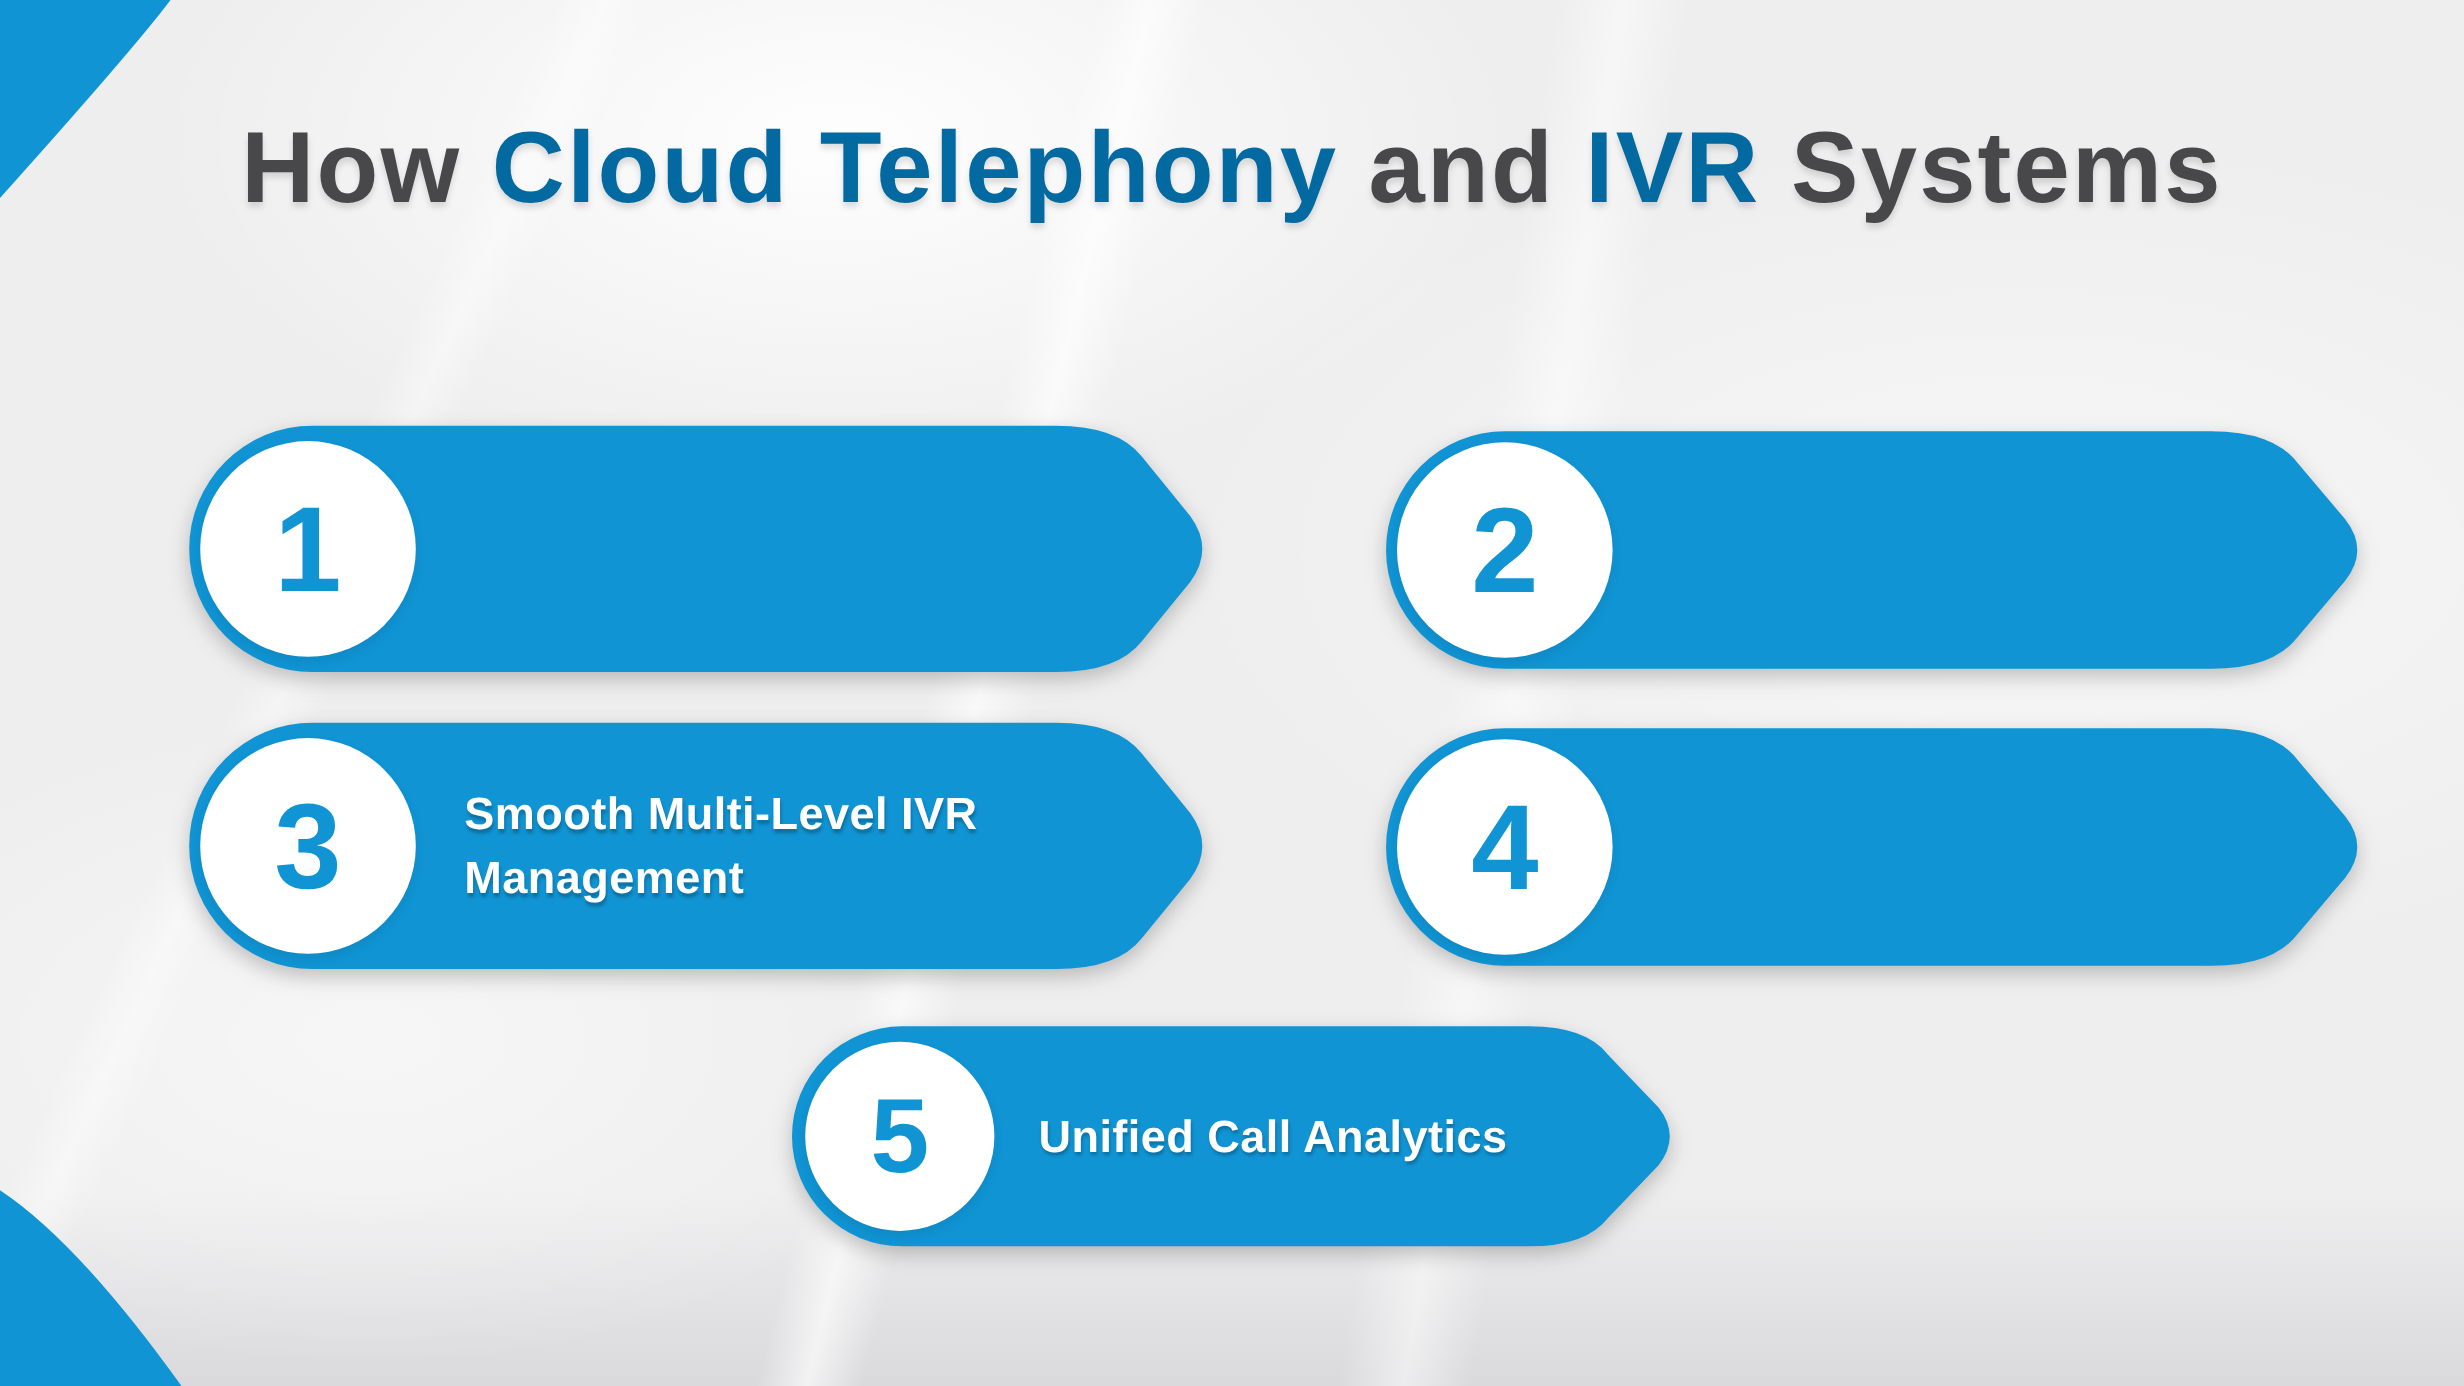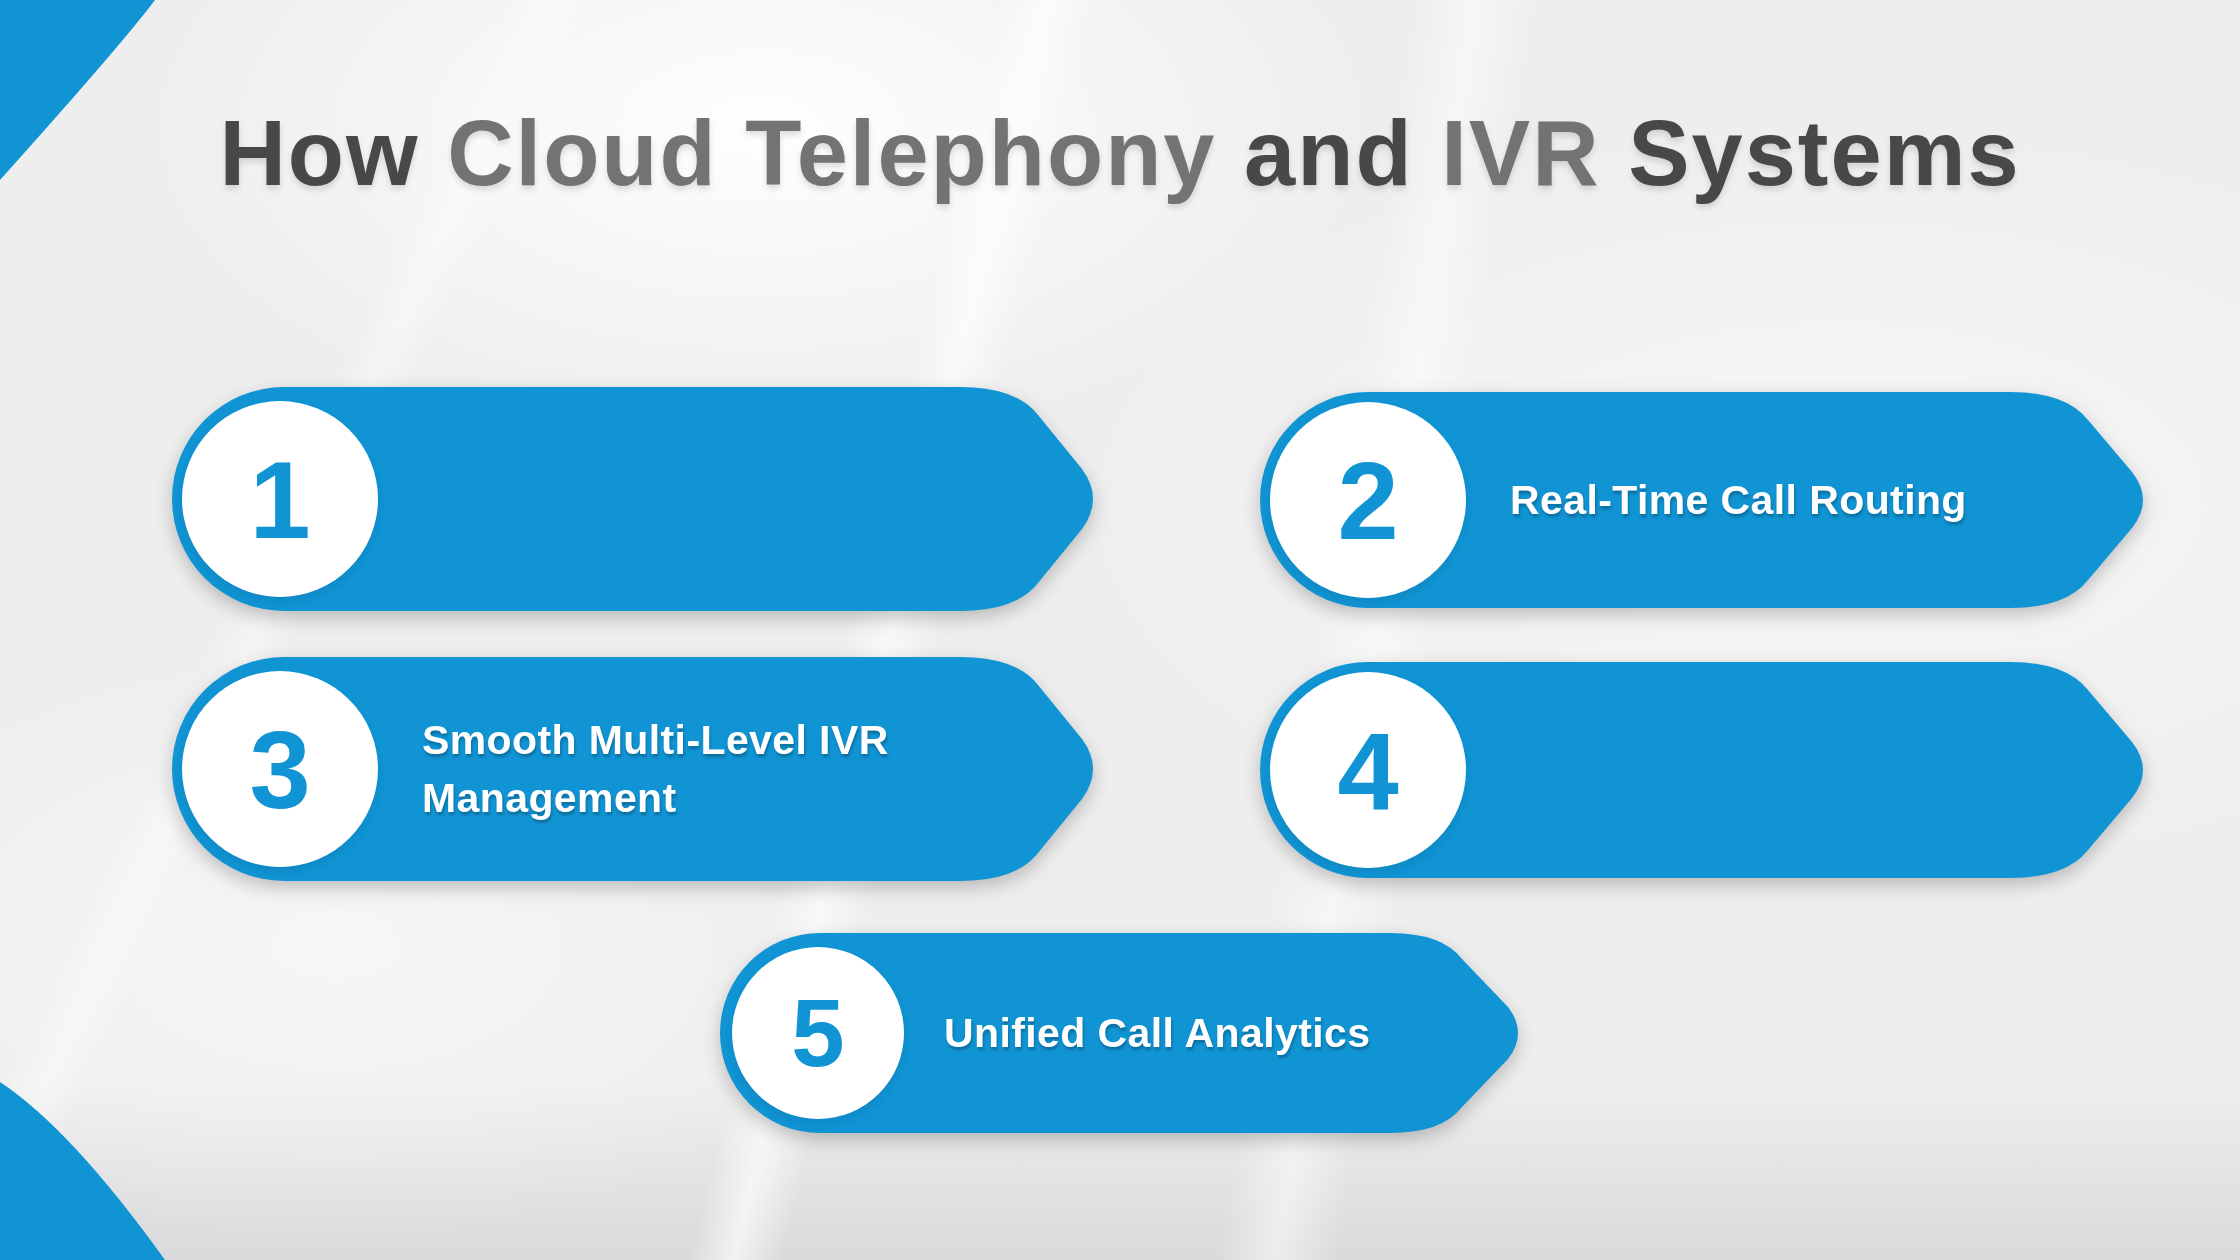--- a/index.html
+++ b/index.html
@@ -32,7 +32,7 @@
     color:#48484a;
     text-shadow:0 4px 6px rgba(0,0,0,0.13);
   }
-  .title .blue{color:#737373;}
+  .title .blue{color:#0369a1;}
 
   .pill{position:absolute;}
   .pill-shape{position:absolute;left:0;top:0;filter:drop-shadow(0 7px 9px rgba(50,50,50,0.28));}

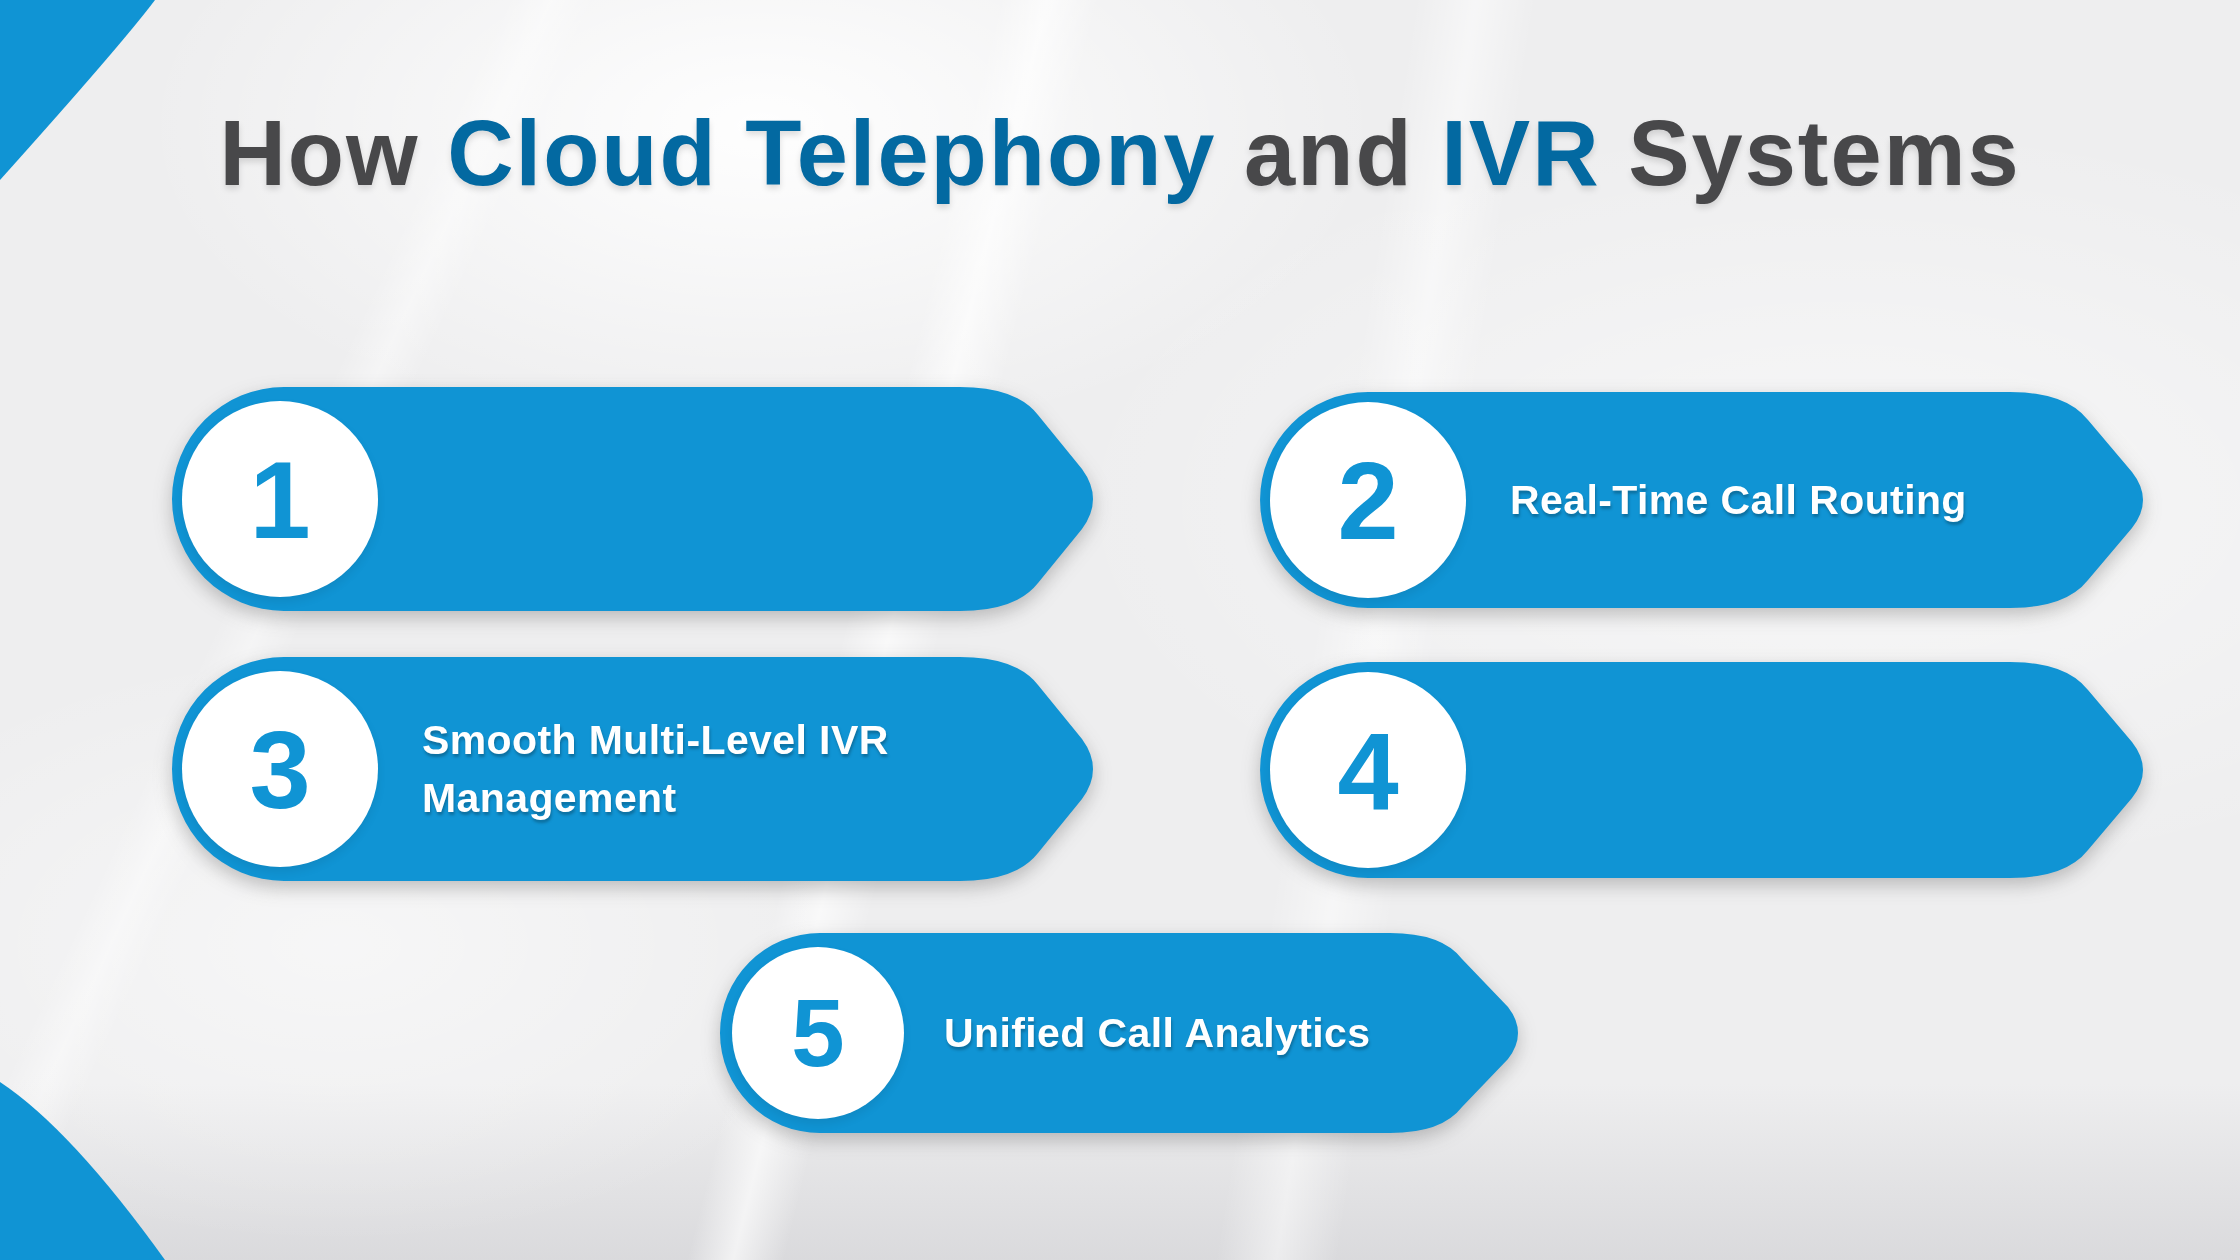--- a/index.html
+++ b/index.html
@@ -88,7 +88,6 @@
     <div class="num-circle">
       <span>2</span>
     </div>
-    <div class="pill-label">Real-Time Call Routing</div>
   </div>
 </div>
 

